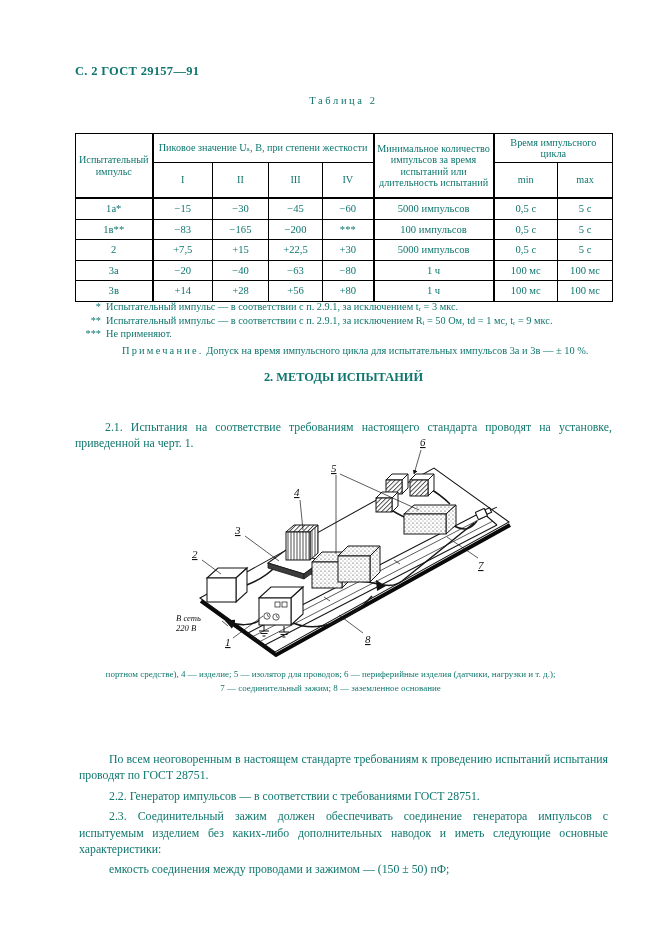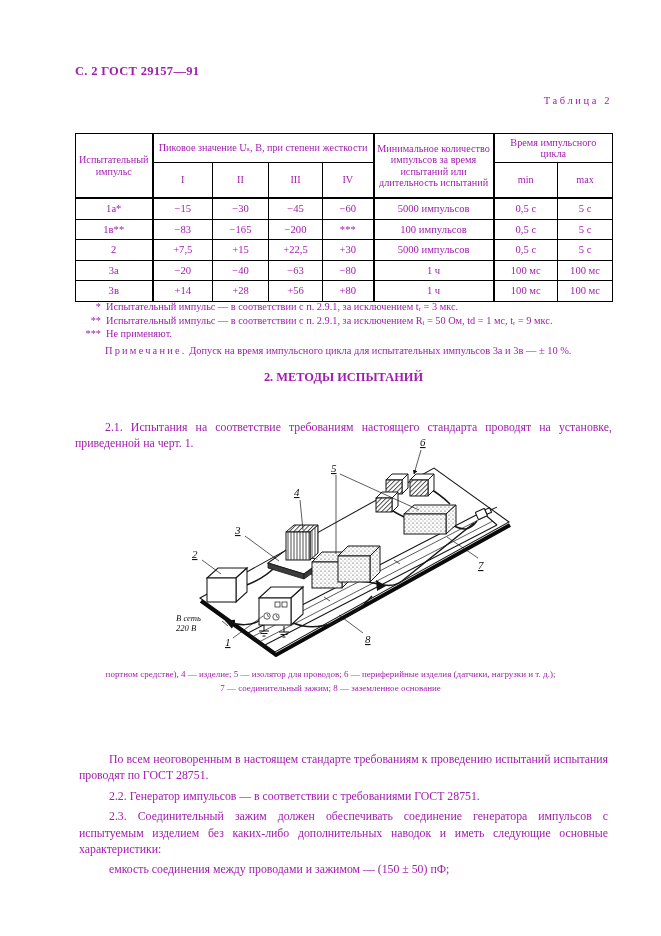--- a/index.html
+++ b/index.html
@@ -4,7 +4,7 @@
 <style>
   html,body{margin:0;padding:0;background:#888;}
   .page{position:relative;width:661px;height:936px;background:#ffffff;
-        font-family:"Liberation Serif","DejaVu Serif",serif;color:#a21caf;overflow:hidden;}
+        font-family:"Liberation Serif","DejaVu Serif",serif;color:#0f766e;overflow:hidden;}
 
   .doc-header{position:absolute;top:64px;left:75px;font-size:12.5px;font-weight:bold;letter-spacing:.3px;}
   .table-label{position:absolute;top:95px;left:75px;width:537px;text-align:right;font-size:10.5px;letter-spacing:2.6px;}

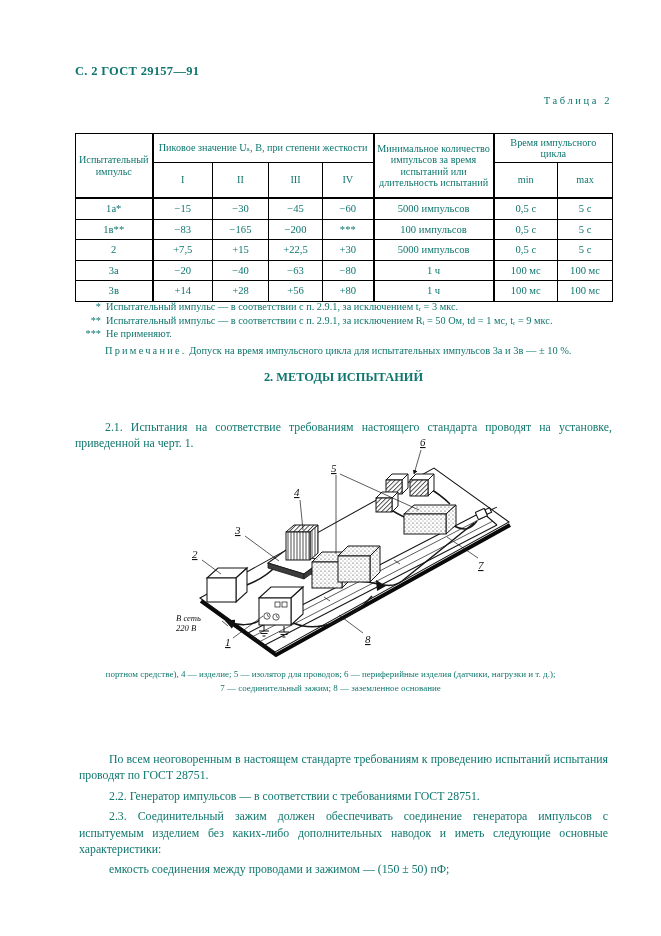--- a/index.html
+++ b/index.html
@@ -7,7 +7,7 @@
         font-family:"Liberation Serif","DejaVu Serif",serif;color:#0f766e;overflow:hidden;}
 
   .doc-header{position:absolute;top:64px;left:75px;font-size:12.5px;font-weight:bold;letter-spacing:.3px;}
-  .table-label{position:absolute;top:95px;left:75px;width:537px;text-align:right;font-size:10.5px;letter-spacing:2.6px;}
+  .table-label{position:absolute;top:95px;left:75px;width:537px;text-align:center;font-size:10.5px;letter-spacing:2.6px;}
   .table-title{position:absolute;top:112px;left:75px;width:537px;text-align:center;font-size:11px;font-weight:bold;}
 
   table.params{position:absolute;top:133px;left:75px;width:537px;border-collapse:collapse;table-layout:fixed;

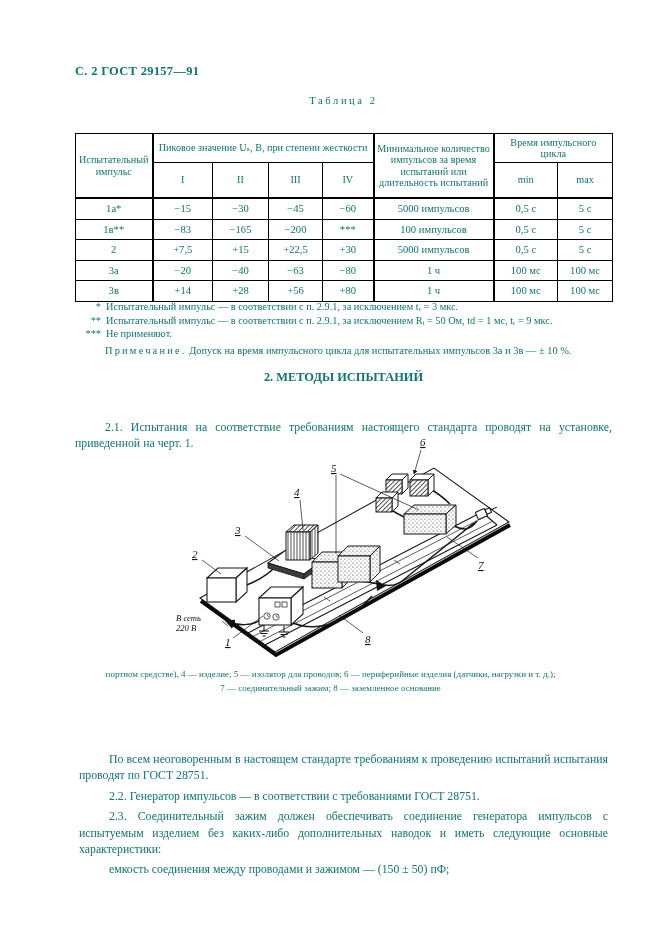--- a/index.html
+++ b/index.html
@@ -25,7 +25,7 @@
   .fn{display:flex;white-space:nowrap;}
   .fn-star{width:26px;text-align:right;padding-right:5px;flex:none;}
   .note{position:absolute;top:345px;left:75px;width:537px;font-size:10.4px;text-indent:30px;white-space:nowrap;}
-  .note .sp{letter-spacing:2.2px;}
+  .note .sp{letter-spacing:2.2px;margin-left:17px;}
 
   .sec-heading{position:absolute;top:370px;left:75px;width:537px;text-align:center;font-size:12.4px;font-weight:bold;}
   .para-21{position:absolute;top:419px;left:75px;width:537px;font-size:11.8px;line-height:16px;

